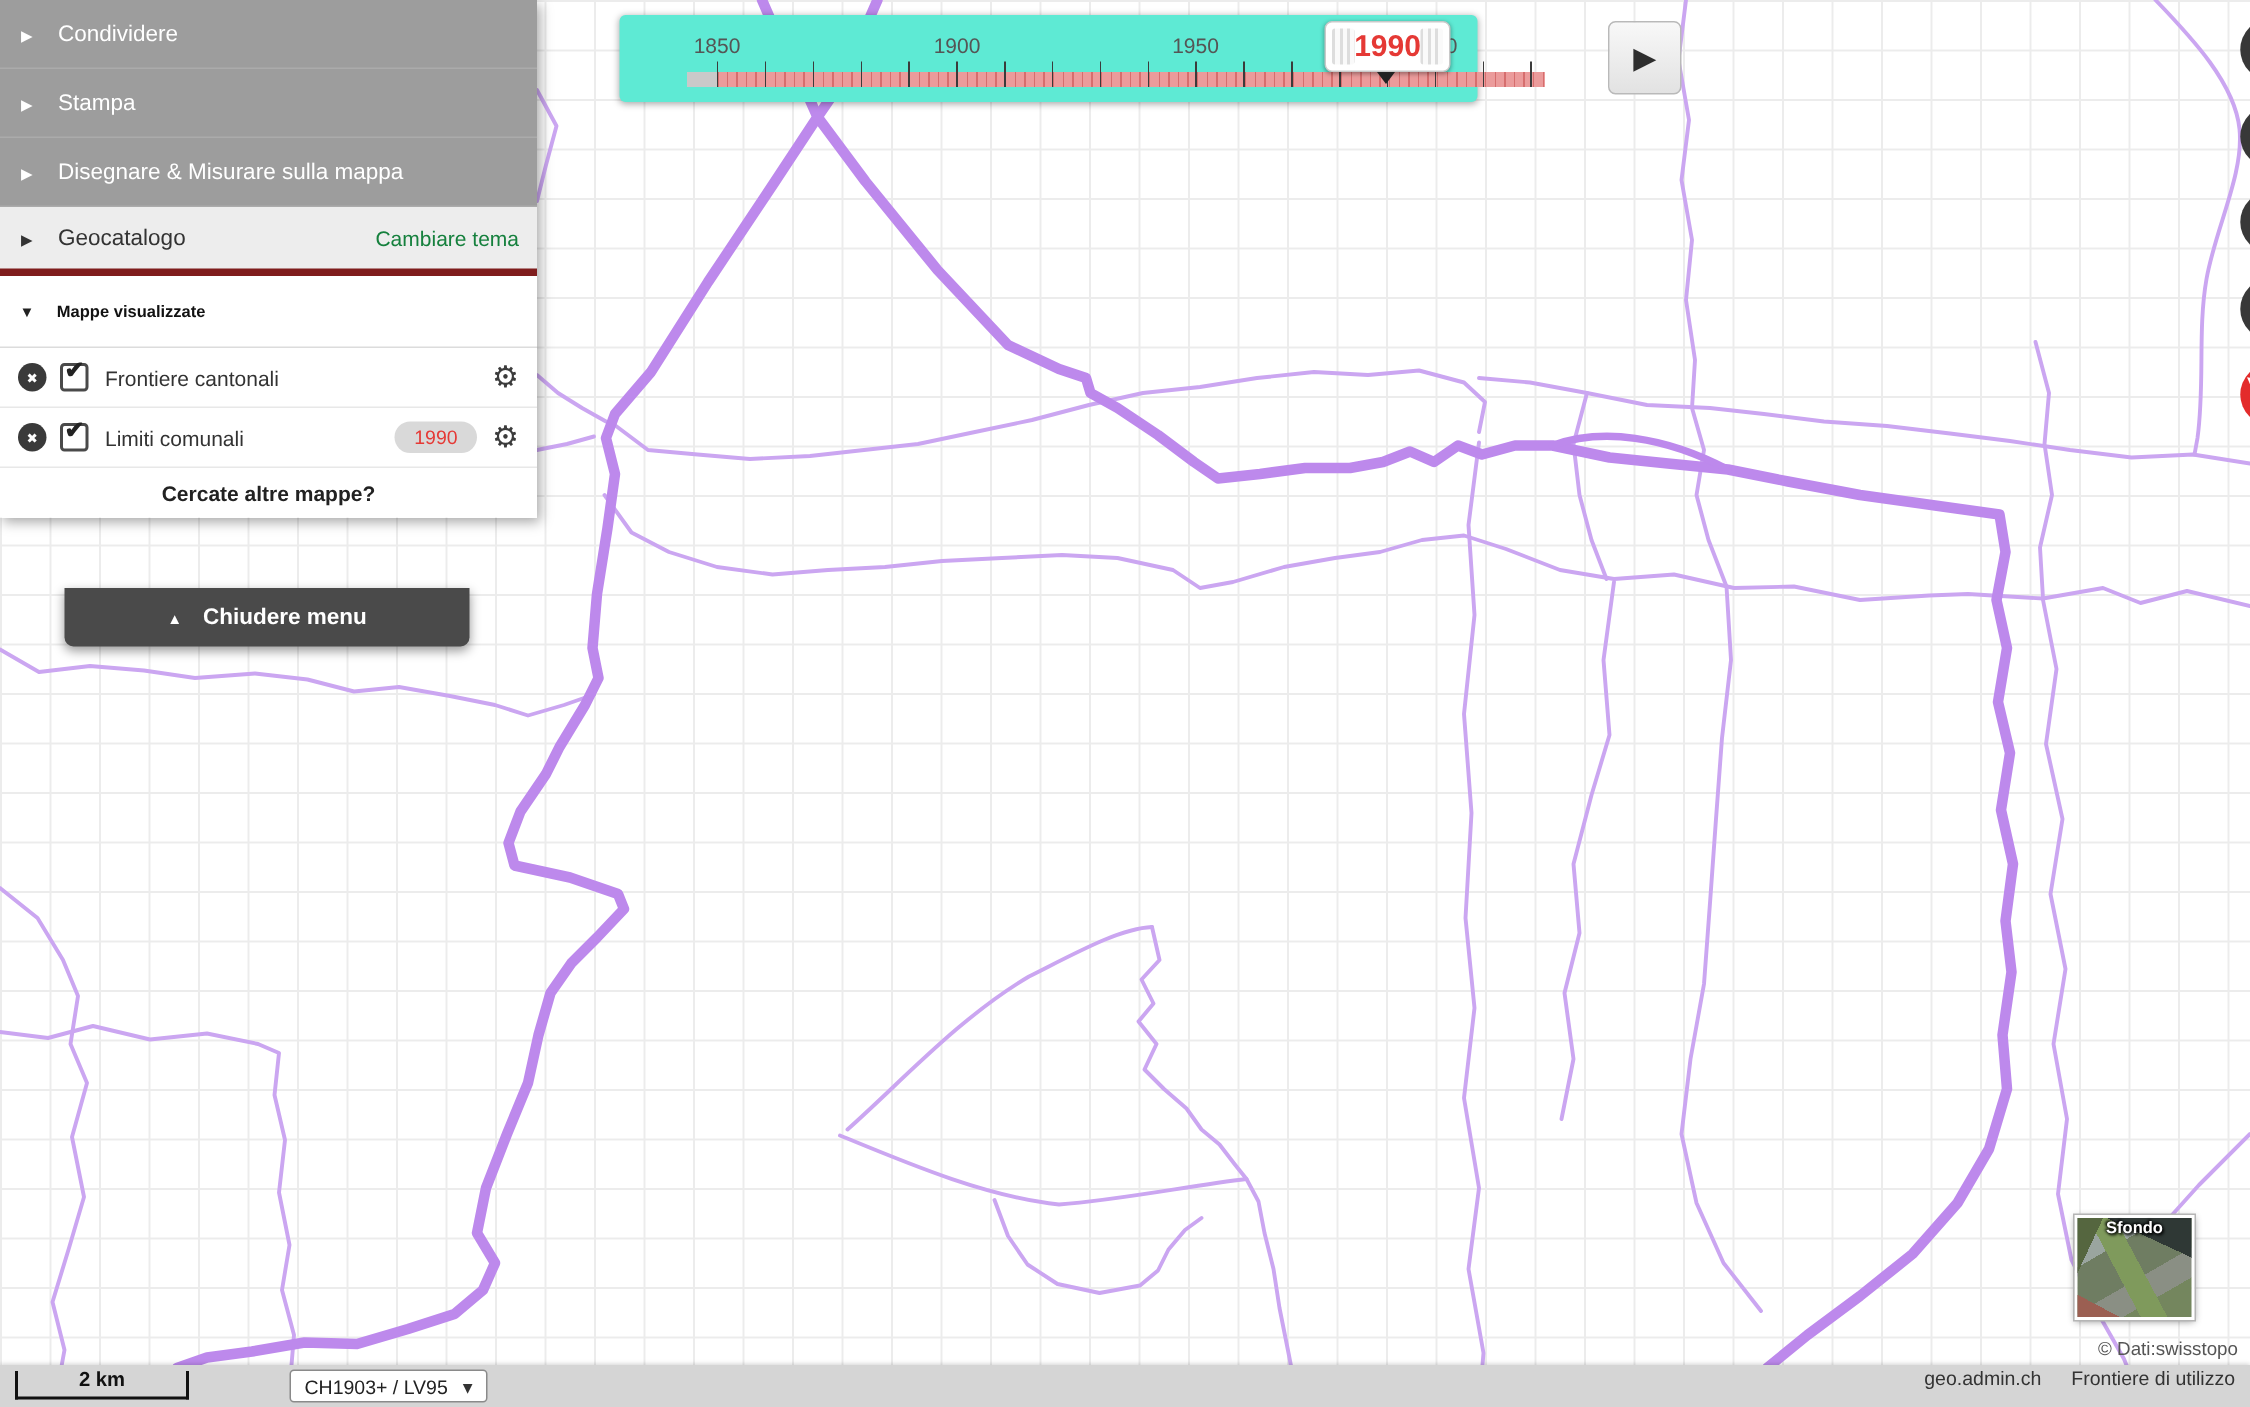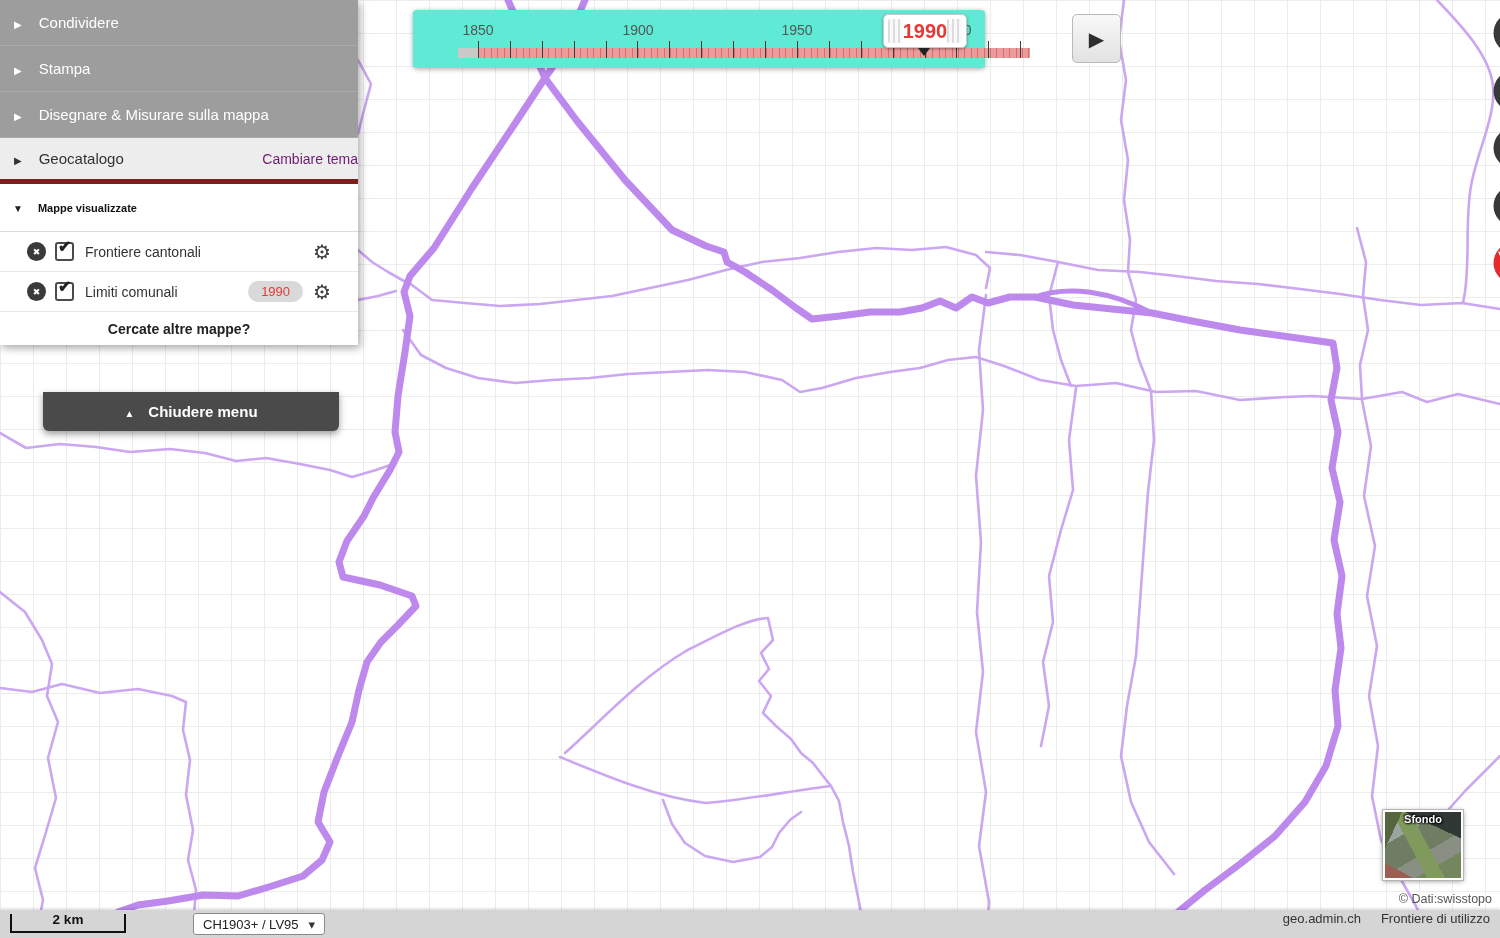--- a/index.html
+++ b/index.html
@@ -23,7 +23,7 @@
   .arrow-r::before{content:"\25B6";font-size:10px;margin:0 17px 0 14px;color:#fff}
   .mrow.light{background:#ededed;color:#333;border-bottom:5px solid #7f1d1d}
   .mrow.light .arrow-r::before{color:#333}
-  .right-action{margin-left:auto;padding-right:0;font-size:14px;color:#701a75}
+  .right-action{margin-left:auto;padding-right:12px;font-size:14px;color:#15803d}
   .mapsrow{box-sizing:border-box;height:48px;display:flex;align-items:center;background:#fff;
            color:#111;font-weight:bold;font-size:11px;border-bottom:1px solid #dcdcdc;cursor:pointer}
   .arrow-d::before{content:"\25BC";font-size:10px;margin:0 15px 0 13px;color:#222}

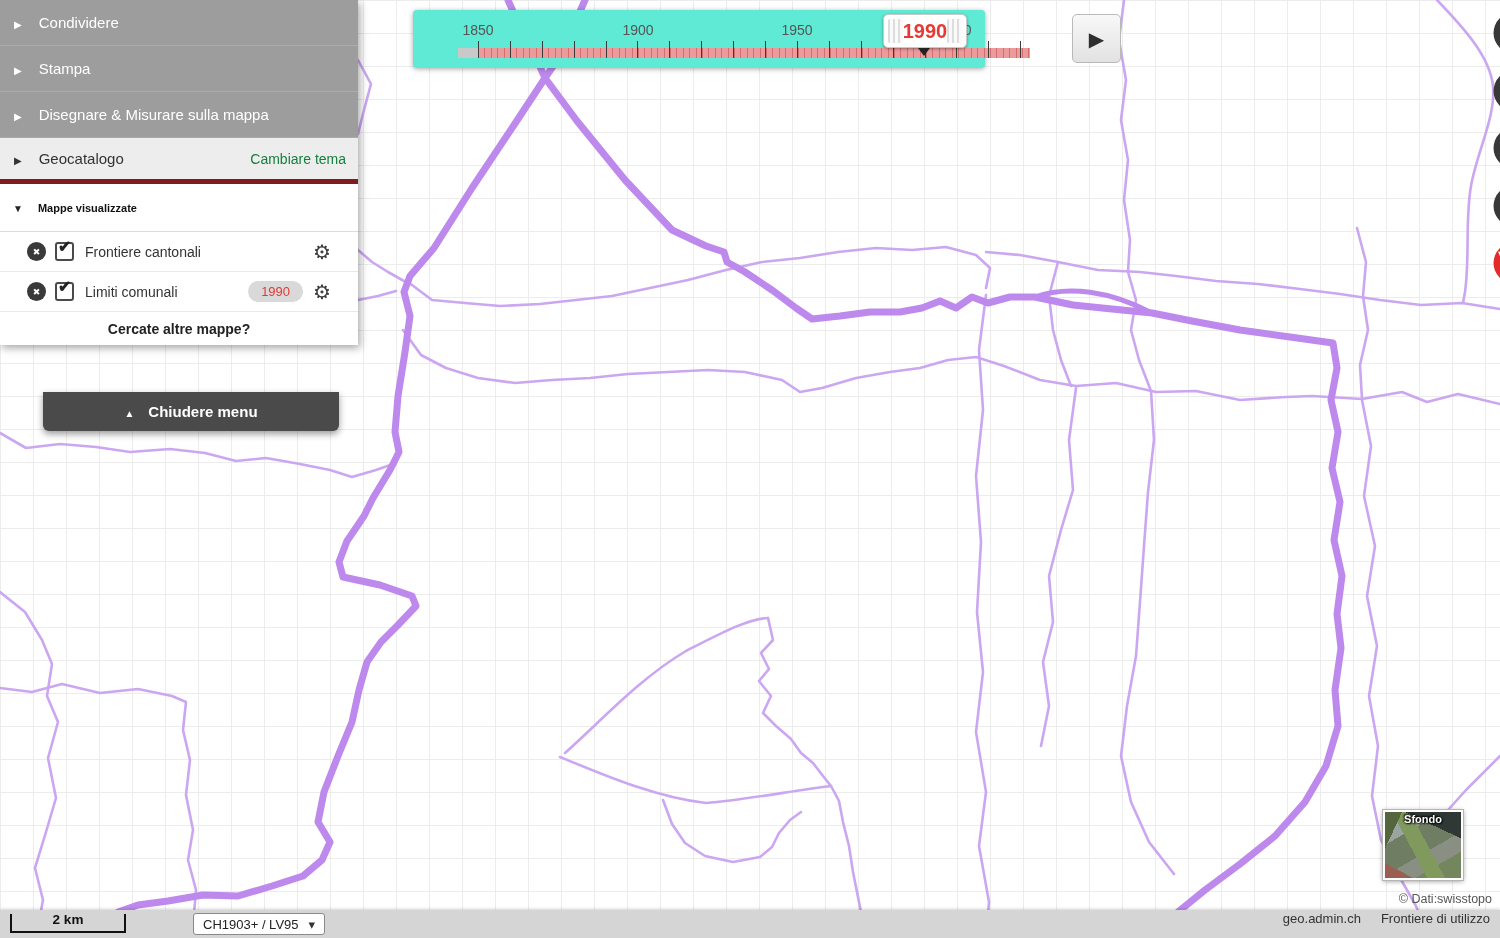--- a/index.html
+++ b/index.html
@@ -28,7 +28,7 @@
            color:#111;font-weight:bold;font-size:11px;border-bottom:1px solid #dcdcdc;cursor:pointer}
   .arrow-d::before{content:"\25BC";font-size:10px;margin:0 15px 0 13px;color:#222}
   .layerrow{box-sizing:border-box;height:40px;display:flex;align-items:center;background:#fff;
-            border-bottom:1px solid #e8e8e8;padding:0 27px;color:#333;font-size:14px}
+            border-bottom:1px solid #e8e8e8;padding:0 12px;color:#333;font-size:14px}
   .xbtn{flex:0 0 auto;width:19px;height:19px;border-radius:50%;background:#3a3a3a;display:flex;
         align-items:center;justify-content:center;margin-right:9px;cursor:pointer}
   .xbtn::before{content:"\2716";font-size:9px;color:#fff}

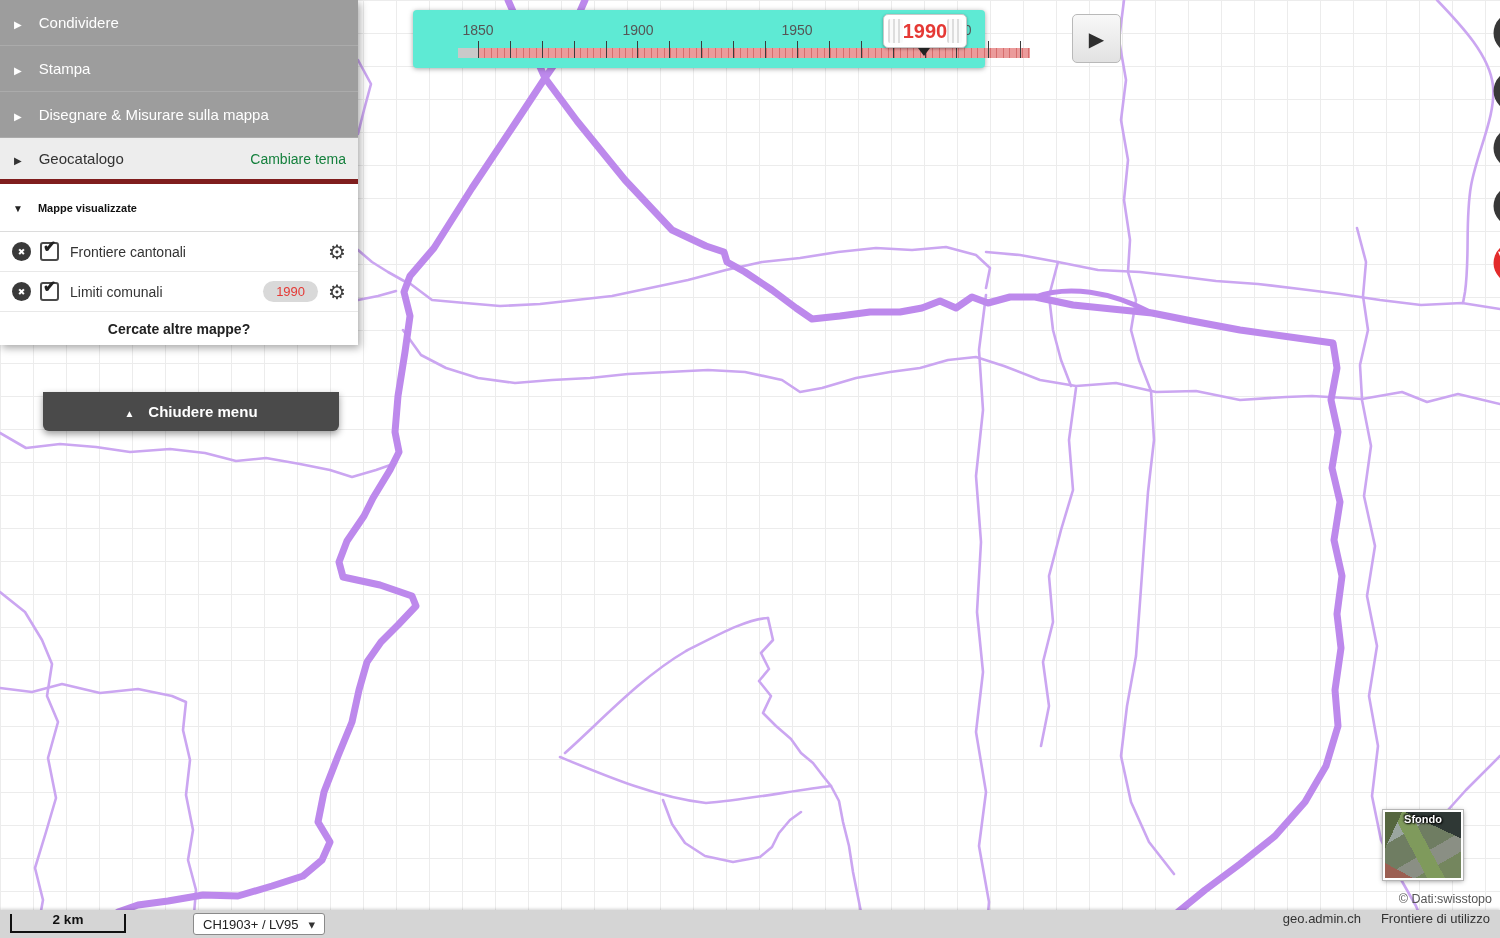--- a/index.html
+++ b/index.html
@@ -42,7 +42,7 @@
   .badge + .gear{margin-left:0}
   .morerow{height:33px;background:#fff;display:flex;align-items:center;justify-content:center;
            font-weight:bold;font-size:14px;color:#222;cursor:pointer}
-  .closebtn{position:absolute;left:43px;top:392px;width:296px;height:39px;background:#4a4a4a;
+  .closebtn{position:absolute;left:43px;top:392px;width:270px;height:39px;background:#4a4a4a;
             border-radius:0 0 6px 6px;display:flex;align-items:center;justify-content:center;color:#fff;
             font-weight:bold;font-size:15px;box-shadow:0 3px 7px rgba(0,0,0,.4);z-index:9;cursor:pointer}
   .arrow-u::before{content:"\25B2";font-size:10px;margin-right:14px;color:#fff}

